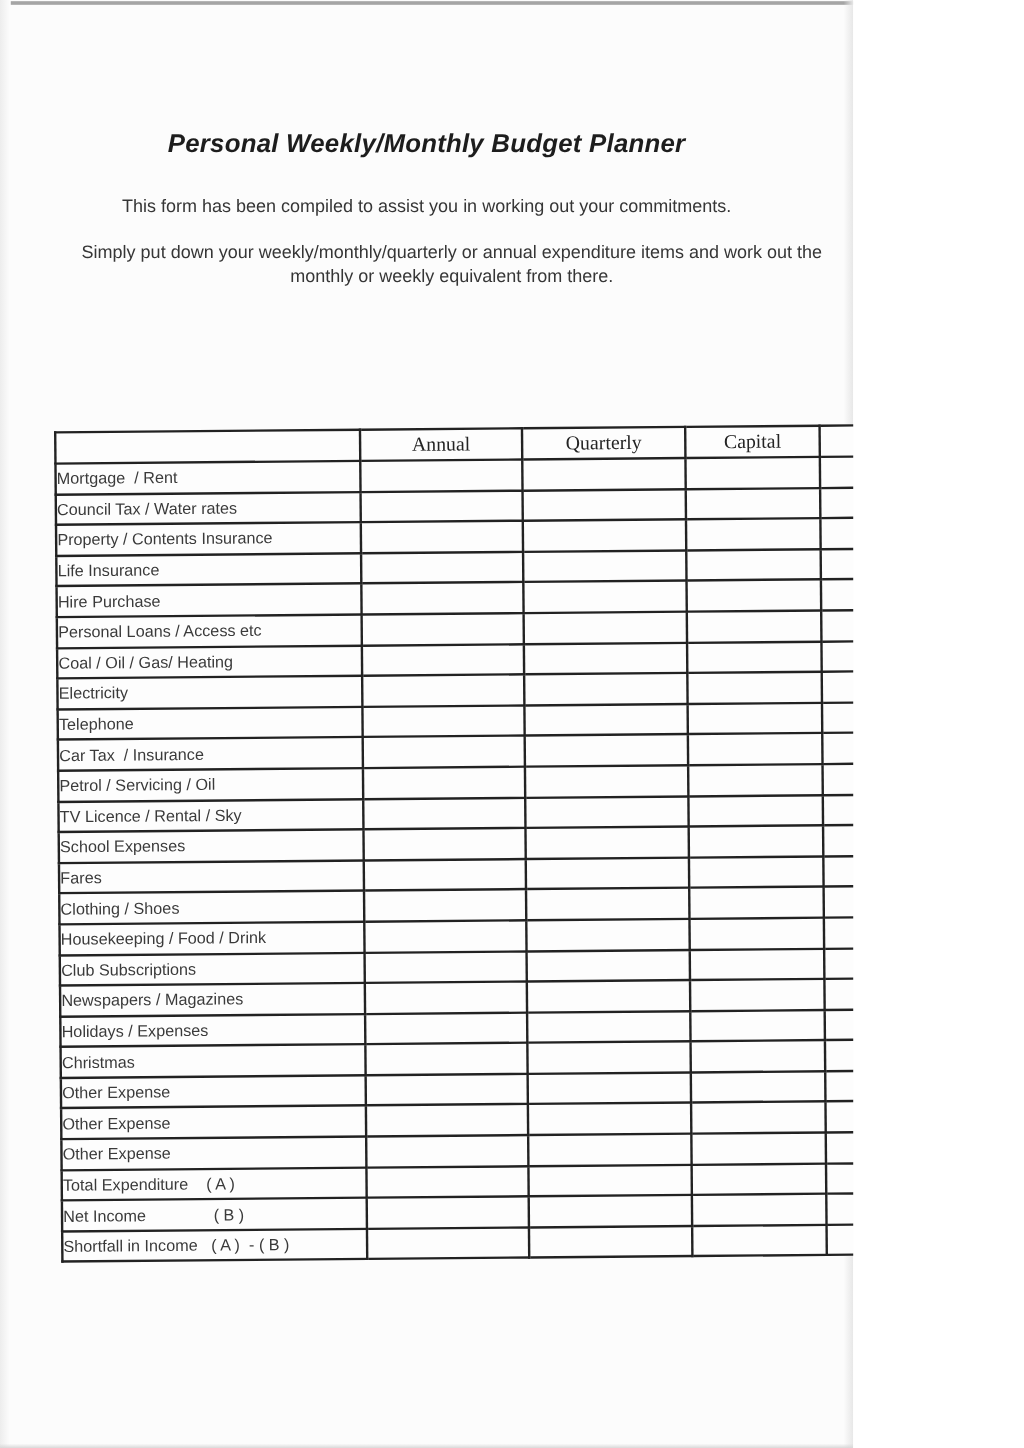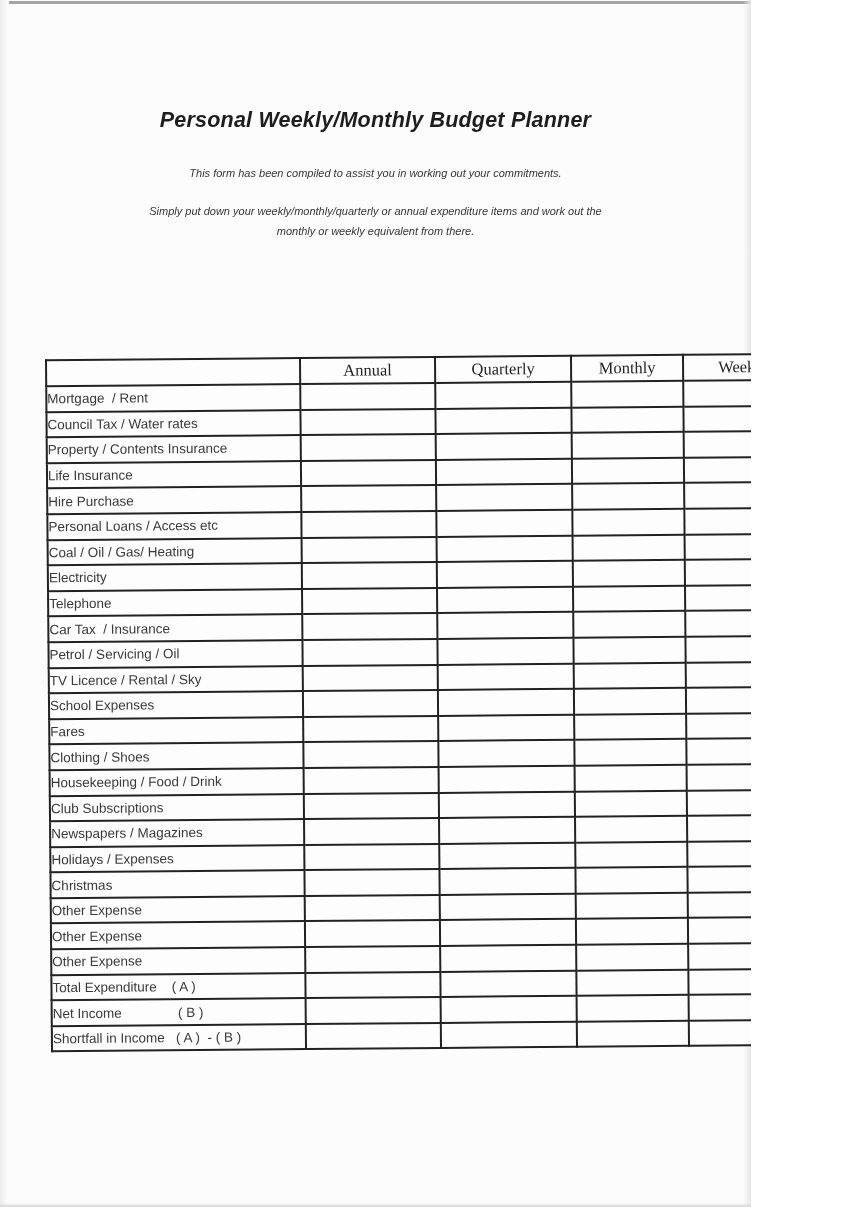--- a/index.html
+++ b/index.html
@@ -11,7 +11,6 @@
     overflow: hidden;
     font-family: "Liberation Sans", sans-serif;
     color: #2b2b2b;
-    padding-left: 40px;
   }
   
   .edge-top    { position:absolute; top:1px; left:9px; right:0; height:3px; background:#8f8f8f; opacity:.8; }

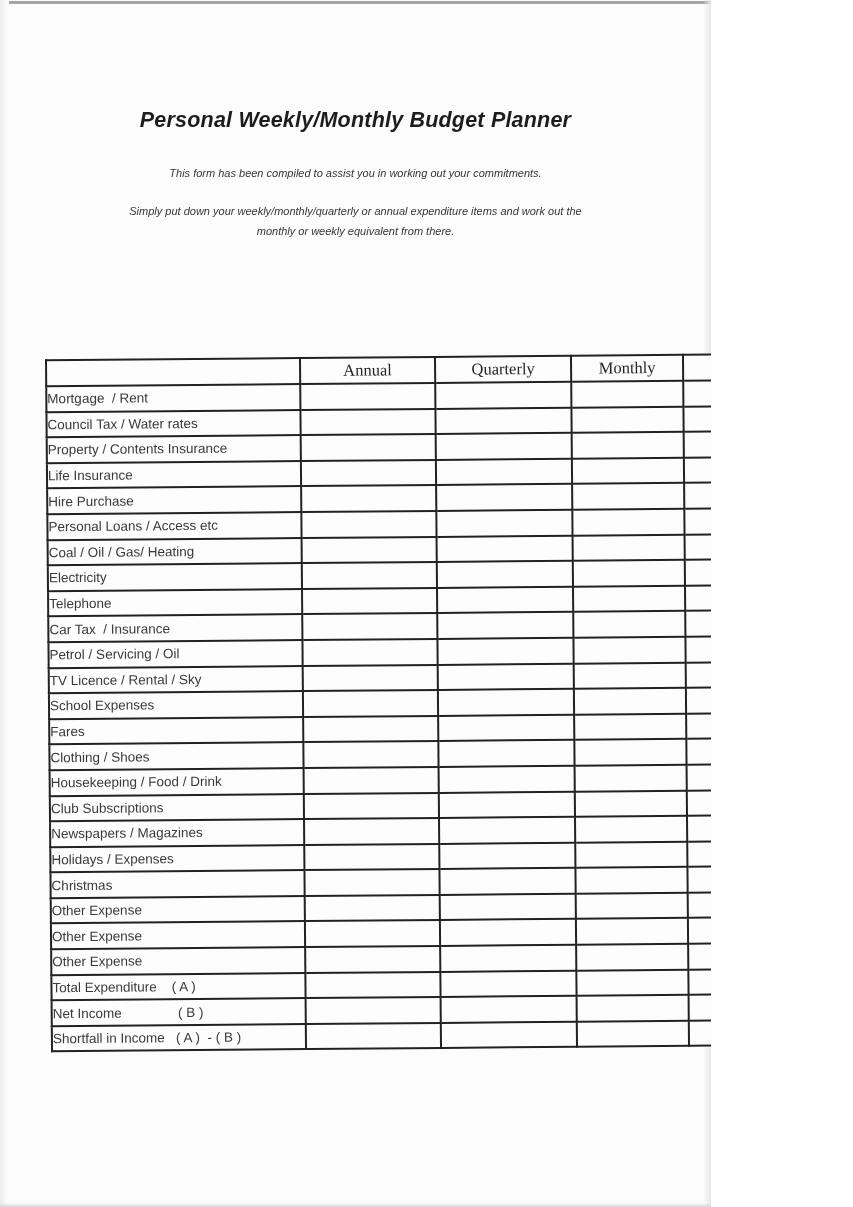--- a/index.html
+++ b/index.html
@@ -30,7 +30,7 @@
   .para {
     position:absolute; left:0; width:100%; margin:0;
     text-align:center; white-space:pre-line;
-    font-size:11px; line-height:20px; color:#363636;font-style:italic;
+    font-size:15px; line-height:20px; color:#363636;
   }
   .p1 { top:163px; }
   .p2 { top:201px; }

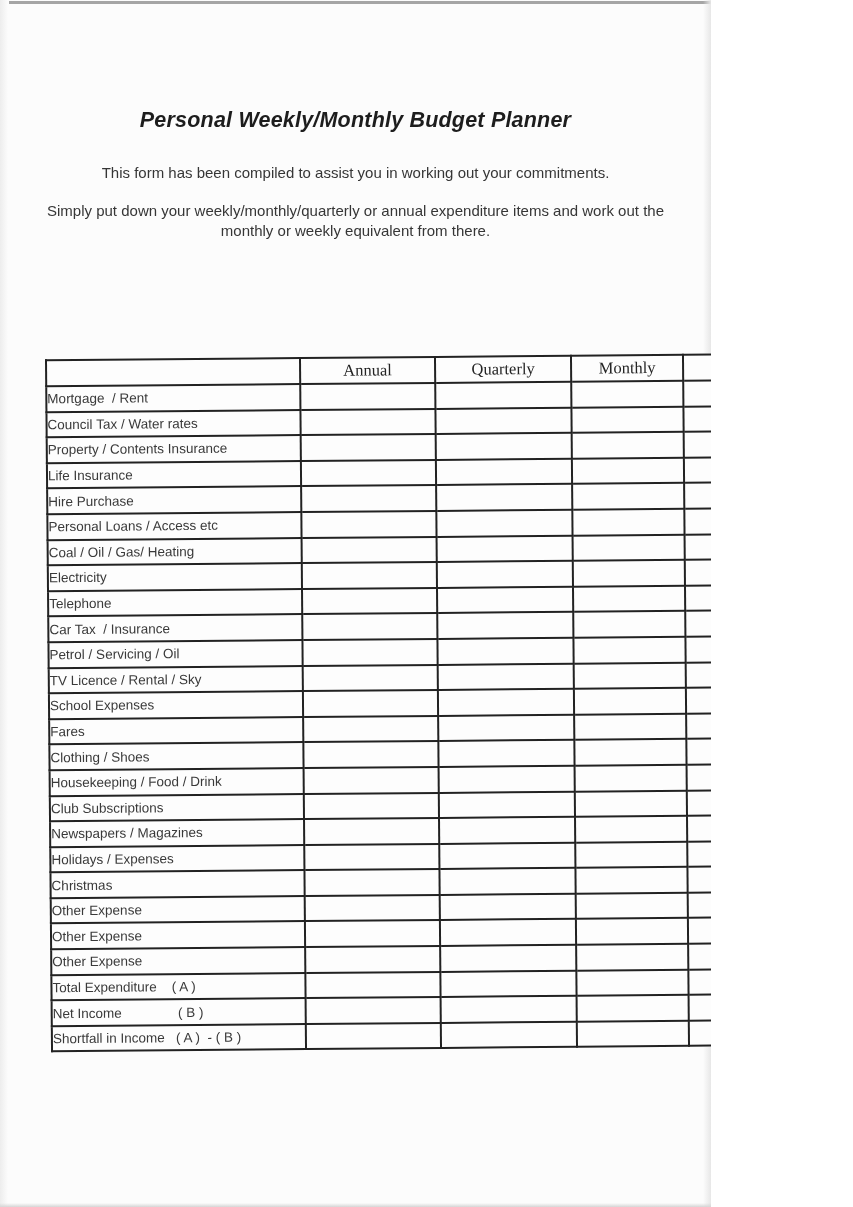--- a/index.html
+++ b/index.html
@@ -33,7 +33,7 @@
     font-size:15px; line-height:20px; color:#363636;
   }
   .p1 { top:163px; }
-  .p2 { top:201px; }
+  .p2 { top:201px;margin-left:21px; }
   .p3 { top:258px; }
 
   .table-wrap {

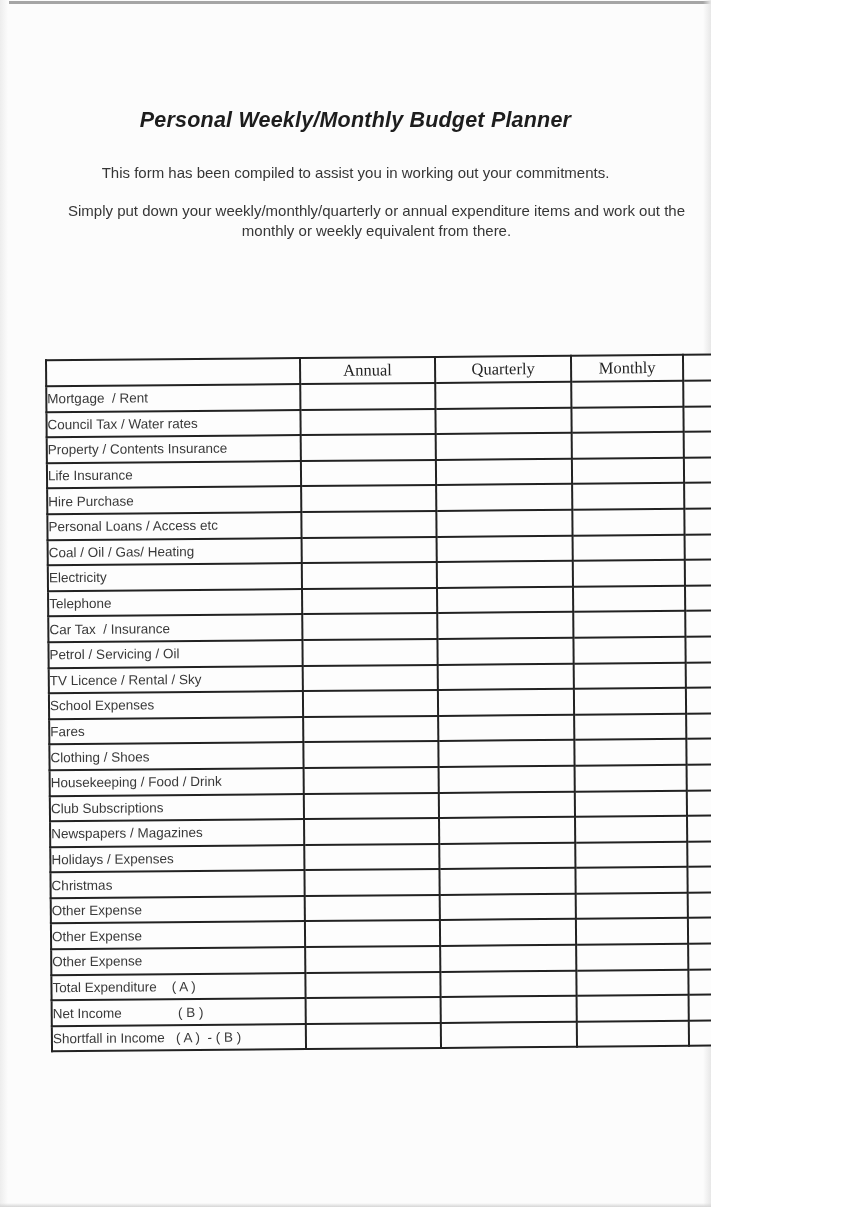--- a/index.html
+++ b/index.html
@@ -87,7 +87,7 @@
           <th></th>
           <th>Annual</th>
           <th>Quarterly</th>
-          <th>Monthly</th>
+          <th>Capital</th>
           <th>Weekly</th>
         </tr>
       </thead>

